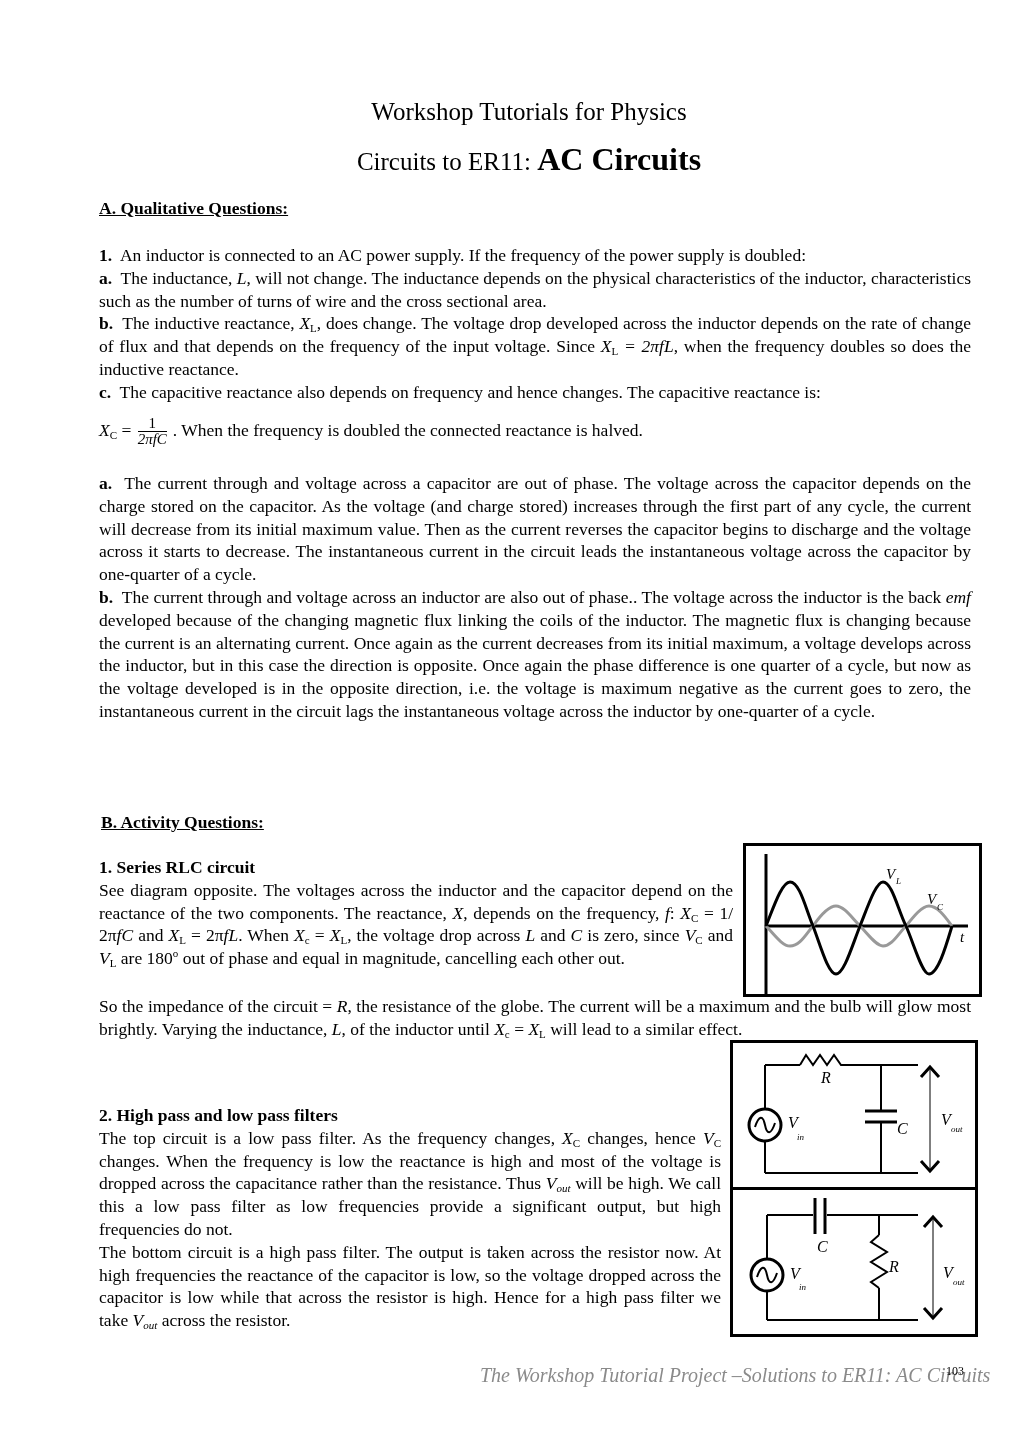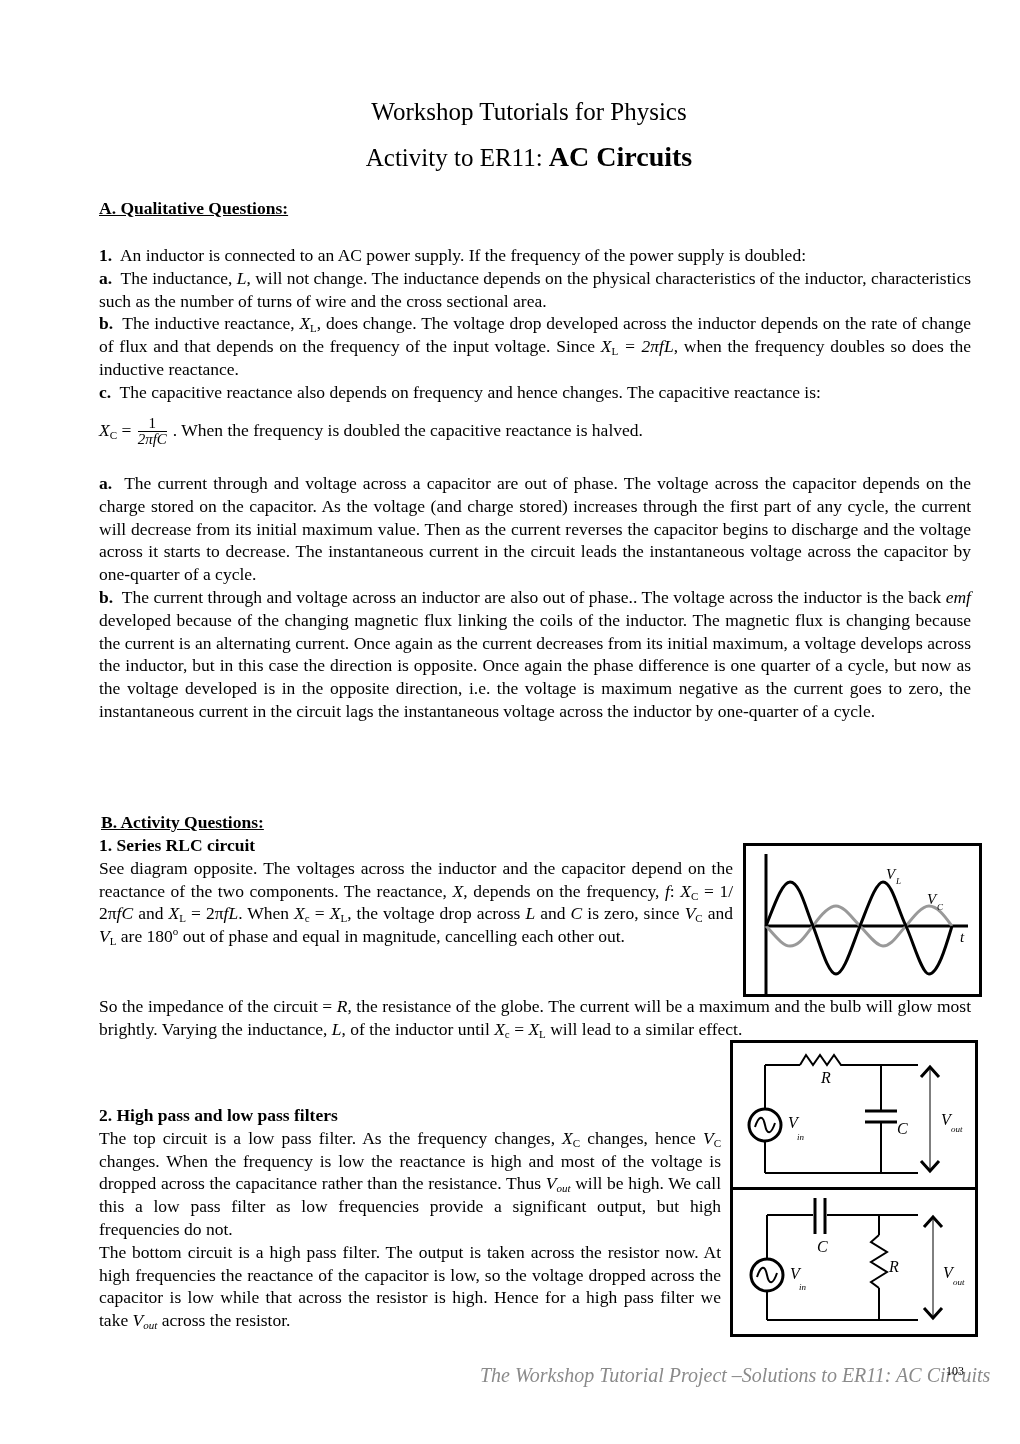--- a/index.html
+++ b/index.html
@@ -29,7 +29,7 @@
 <body>
 
 <div class="title1">Workshop Tutorials for Physics</div>
-<div class="title2"><span>Activity to ER11: </span><b>AC Circuits</b></div>
+<div class="title2"><span>Circuits to ER11: </span><b>AC Circuits</b></div>
 
 <div class="sec" style="top:198px;">A.  Qualitative Questions:</div>
 

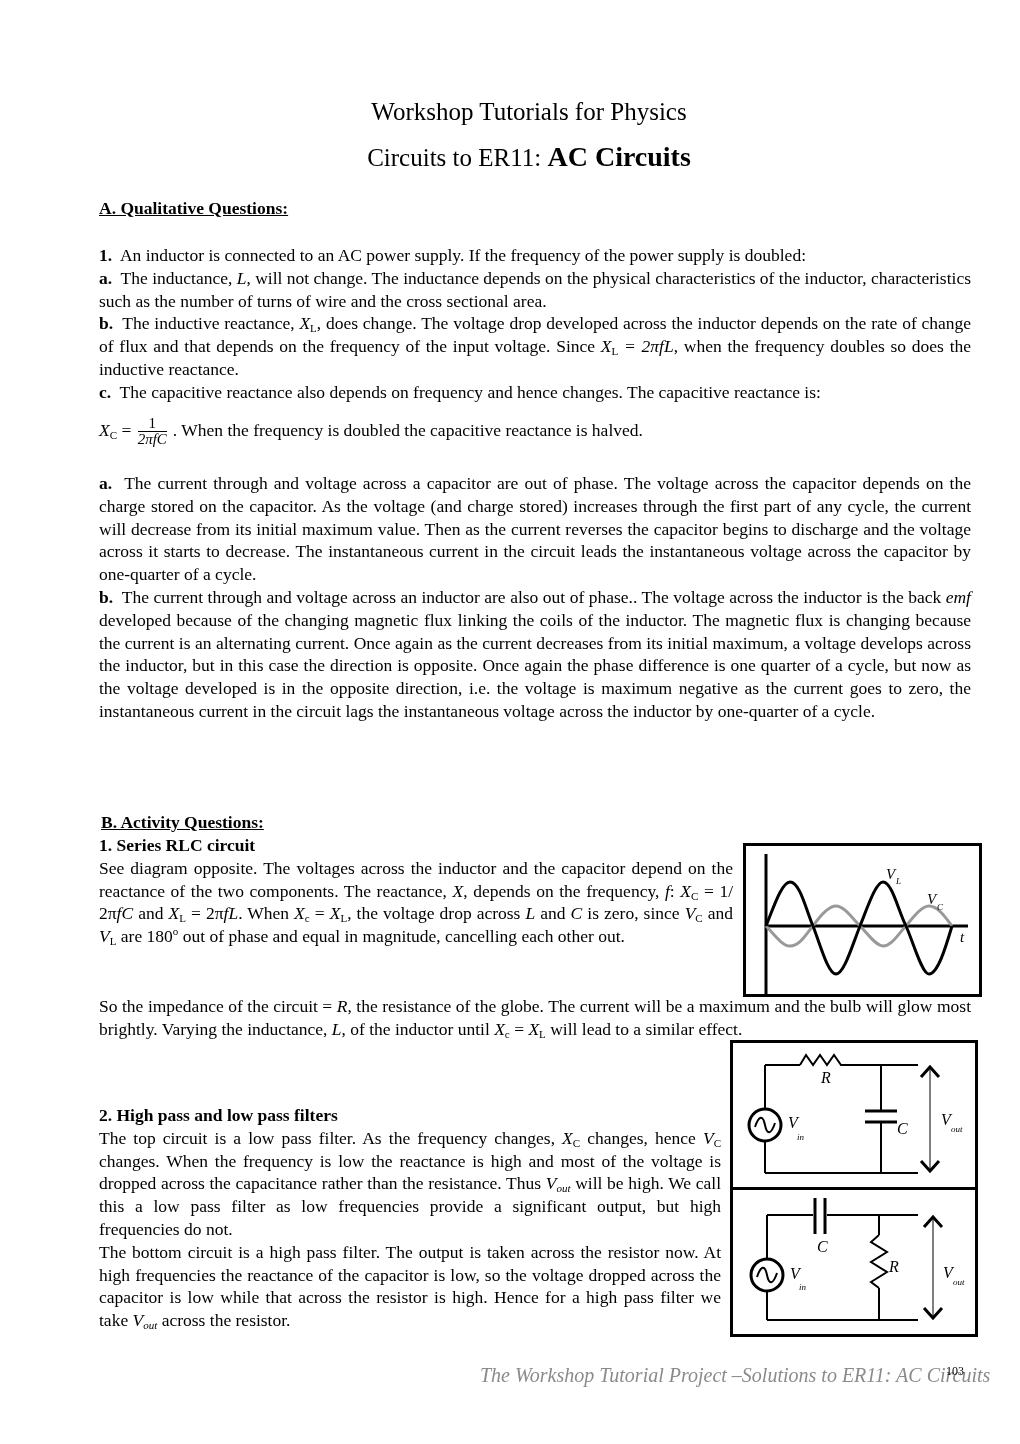--- a/index.html
+++ b/index.html
@@ -7,7 +7,7 @@
          font-family: "Liberation Serif", serif; color: #000; }
   .title1 { position: absolute; top: 98px; left: 0; width: 1058px; text-align: center; font-size: 25px; }
   .title2 { position: absolute; top: 141px; left: 0; width: 1058px; text-align: center; font-size: 25px; }
-  .title2 b { font-size: 28px; }
+  .title2 b { font-size: 32px; }
   .sec { position: absolute; left: 99px; font-size: 17.5px; font-weight: bold; text-decoration: underline; text-align: center; }
   .para { position: absolute; left: 99px; width: 872px; font-size: 17.5px; line-height: 22.8px; text-align: justify; }
   .para p { margin: 0; }

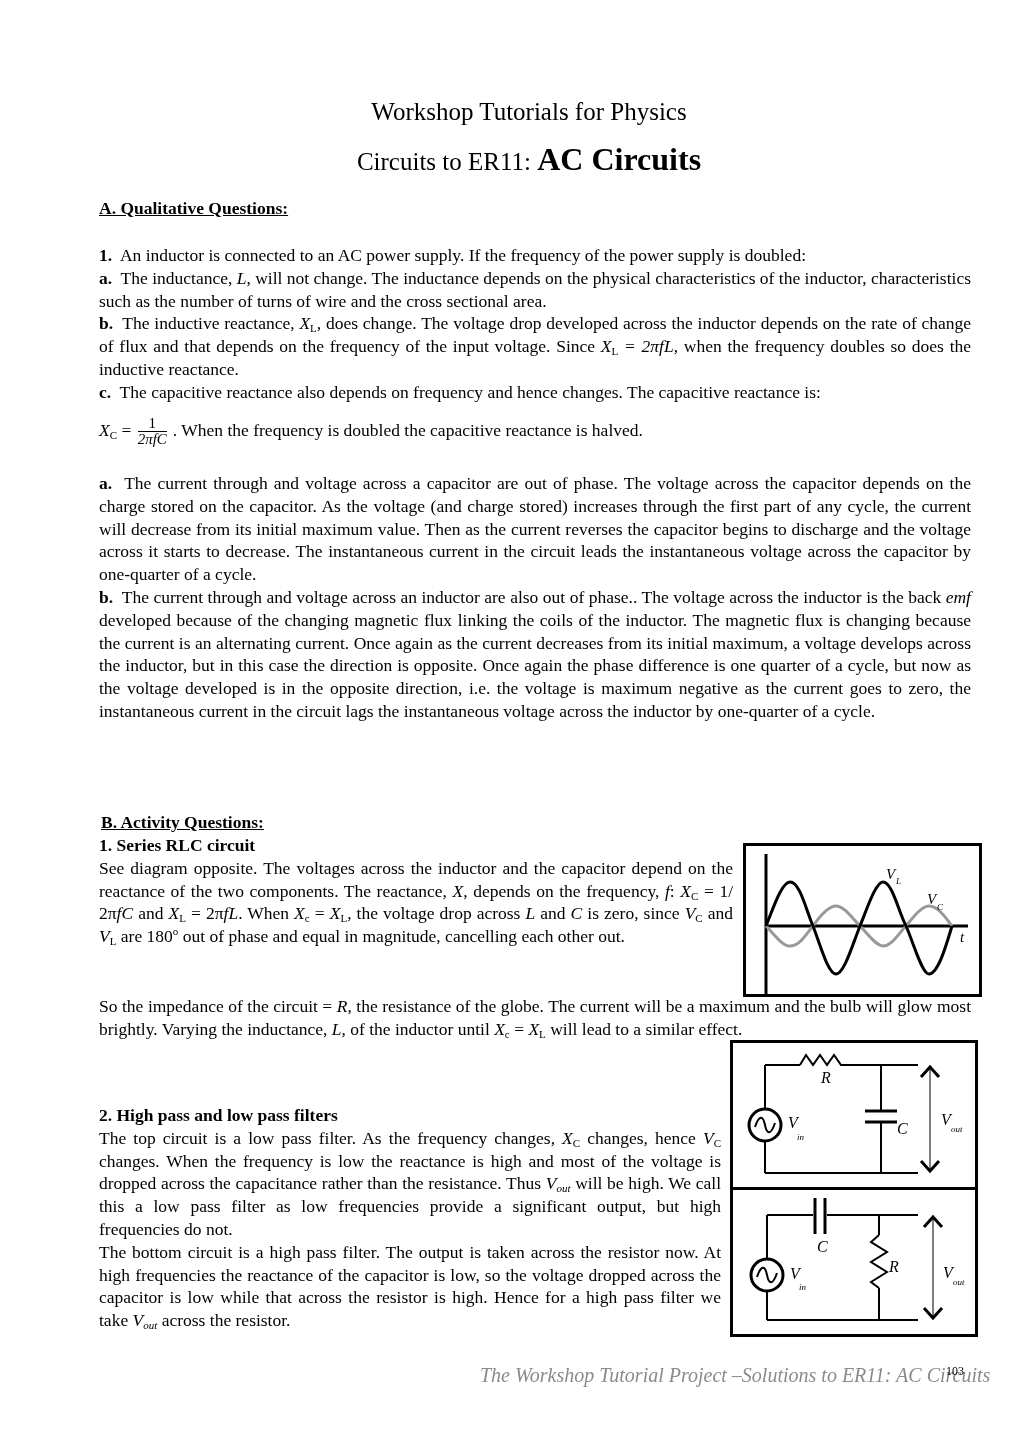--- a/index.html
+++ b/index.html
@@ -38,7 +38,7 @@
   <p><b>a.</b>&nbsp; <span>The inductance, </span><i>L</i><span>, will not change. The inductance depends on the physical characteristics of the inductor, characteristics such as the number of turns of wire and the cross sectional area.</span></p>
   <p><b>b.</b>&nbsp; <span>The inductive reactance, </span><i>X</i><sub>L</sub><span>, does change. The voltage drop developed across the inductor depends on the rate of change of flux and that depends on the frequency of the input voltage. Since </span><i>X</i><sub>L</sub><i> = 2πfL</i><span>, when the frequency doubles so does the inductive reactance.</span></p>
   <p><b>c.</b>&nbsp; <span>The capacitive reactance also depends on frequency and hence changes. The capacitive reactance is:</span></p>
-  <p style="margin-top:12px;"><i>X</i><sub>C</sub><span> = </span><span class="frac"><span class="num">1</span><i class="den">2πfC</i></span><span>. When the frequency is doubled the capacitive reactance is halved.</span></p>
+  <p style="margin-top:12px;"><i>X</i><sub>C</sub><span> = </span><span class="frac"><span class="num">1</span><i class="den">2πfC</i></span><span>. When the frequency is doubled the connected reactance is halved.</span></p>
 </div>
 
 <div class="para" style="top:472px;">

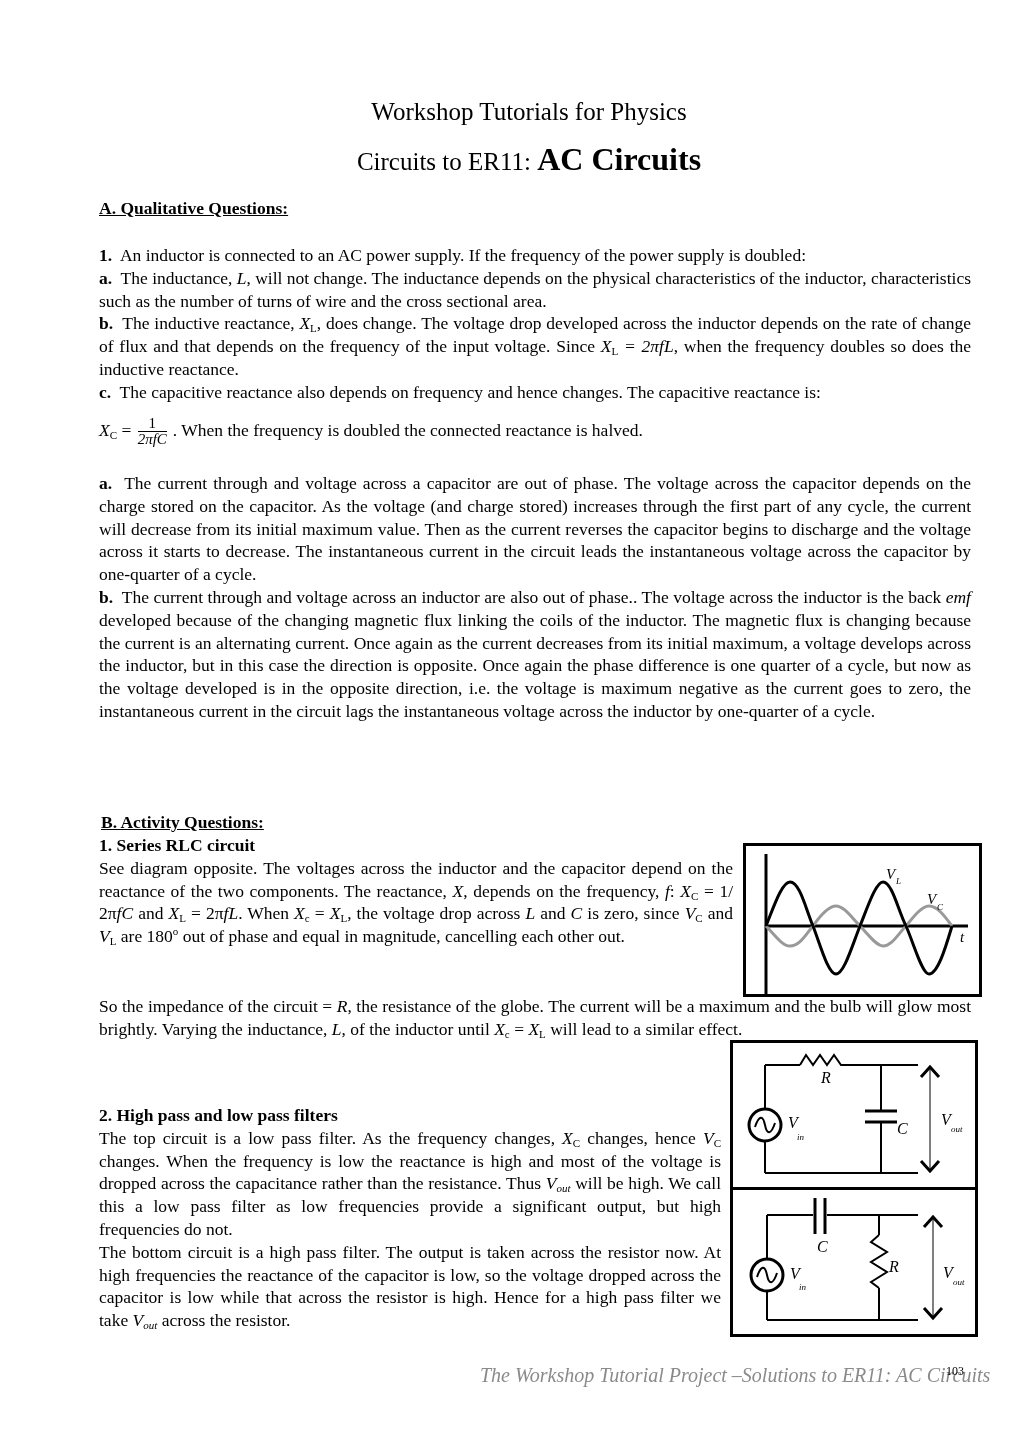--- a/index.html
+++ b/index.html
@@ -48,7 +48,7 @@
 
 <div class="sec" style="top:812px; left:101px;text-decoration:underline;">B. Activity Questions: </div>
 
-<div class="para narrow" style="top:834px;">
+<div class="para narrow" style="top:856px;">
   <p><b>1.   Series RLC circuit</b></p>
   <p><span>See diagram opposite. The voltages across the inductor and the capacitor depend on the reactance of the two components. The reactance, </span><i>X</i><span>, depends on the frequency, </span><i>f</i><span>: </span><i>X</i><sub>C</sub><span> = 1/ 2π</span><i>fC</i><span> and </span><i>X</i><sub>L</sub><span> = 2π</span><i>fL</i><span>. When </span><i>X</i><sub>c</sub><span> = </span><i>X</i><sub>L</sub><span>, the voltage drop across </span><i>L</i><span> and </span><i>C</i><span> is zero, since </span><i>V</i><sub>C</sub><span> and </span><i>V</i><sub>L</sub><span> are 180</span><sup>o</sup><span> out of phase and equal in magnitude, cancelling each other out.</span></p>
 </div>

